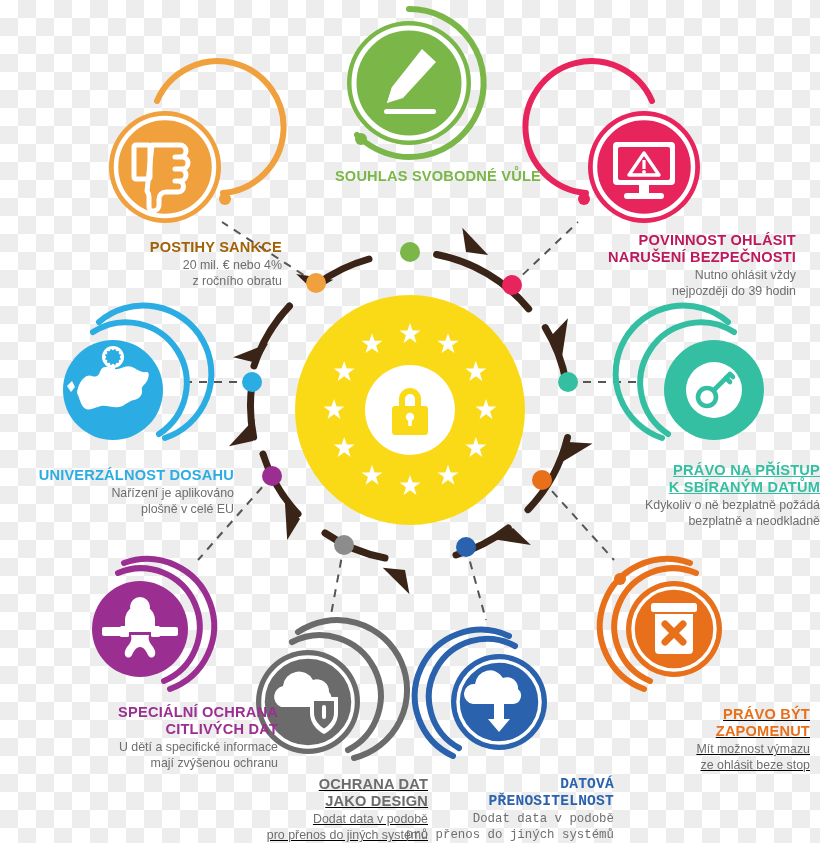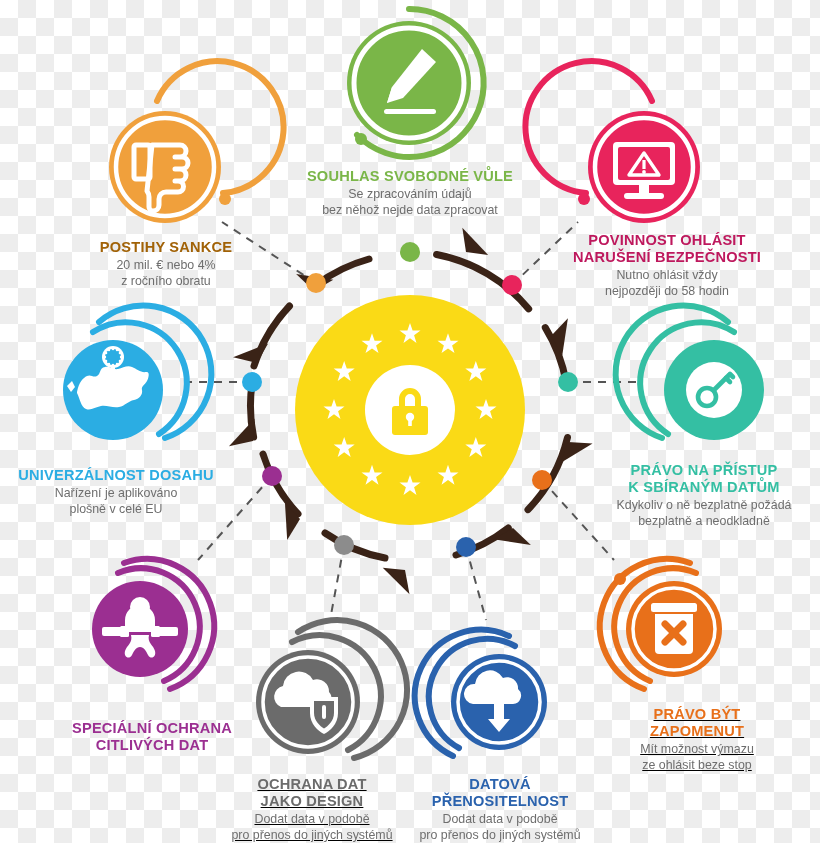--- a/index.html
+++ b/index.html
@@ -23,7 +23,7 @@
   svg.layer{position:absolute;left:0;top:0;width:820px;height:843px;}
 
   
-  .cap{position:absolute;text-align:center;line-height:1.18;}
+  .cap{position:absolute;text-align:right;line-height:1.18;}
   .cap .t{
     font-size:14.6px;font-weight:700;letter-spacing:.2px;
     text-transform:uppercase;white-space:pre-line;

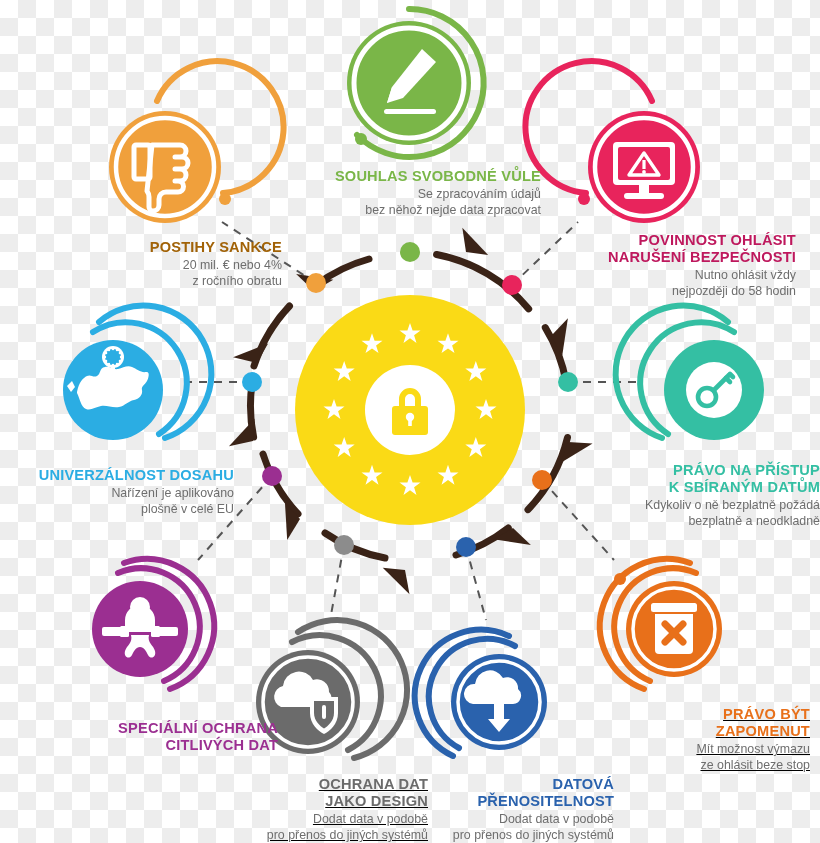--- a/index.html
+++ b/index.html
@@ -320,8 +320,6 @@
 
   <div class="cap c-green" style="left:279px;top:168px;width:262px;">
     <div class="t">SOUHLAS SVOBODNÉ VŮLE</div>
-    <div class="s">Se zpracováním údajů
-bez něhož nejde data zpracovat</div>
   </div>
 
   <div class="cap c-orange" style="left:50px;top:239px;width:232px;">

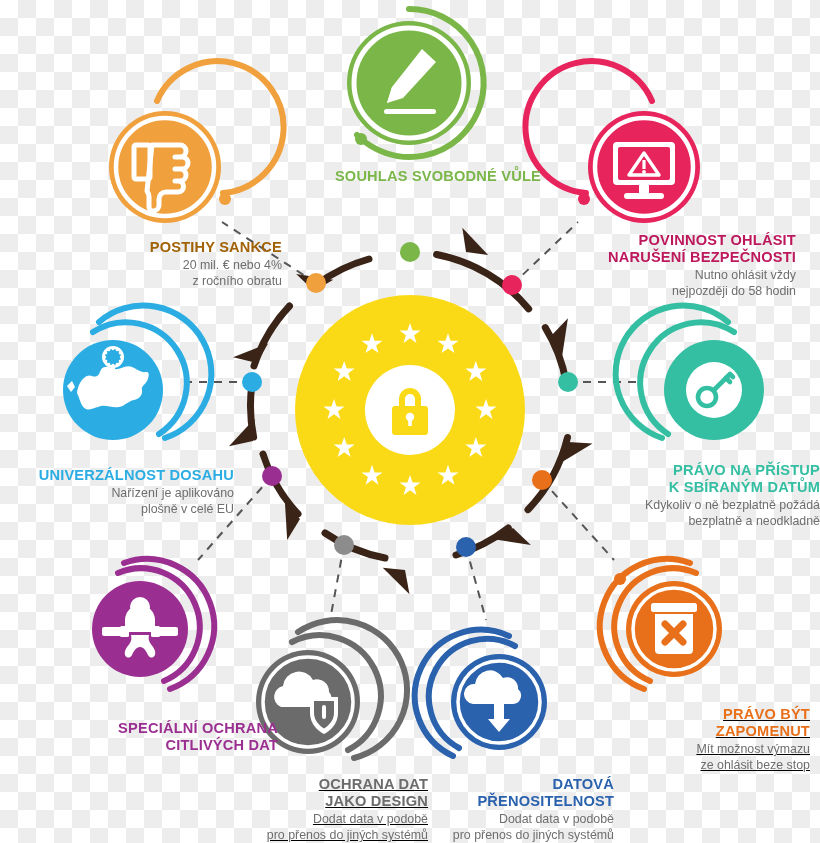--- a/index.html
+++ b/index.html
@@ -332,7 +332,7 @@
     <div class="t">POVINNOST OHLÁSIT
 NARUŠENÍ BEZPEČNOSTI</div>
     <div class="s">Nutno ohlásit vždy
-nejpozději do 58 hodin</div>
+nejpozději do 39 hodin</div>
   </div>
 
   <div class="cap c-blue" style="left:-2px;top:467px;width:236px;">

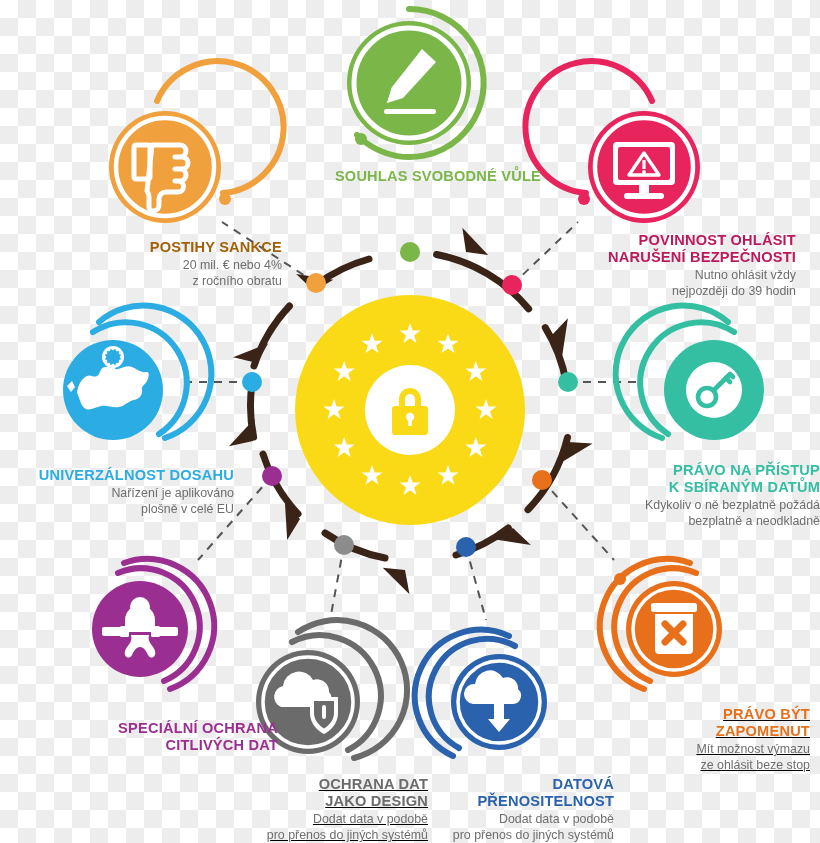--- a/index.html
+++ b/index.html
@@ -36,7 +36,7 @@
   .c-orange .t{color:#a16207;}
   .c-pink   .t{color:#be185d;}
   .c-blue   .t{color:#2bade3;}
-  .c-teal   .t{color:#34bfa3;}
+  .c-teal   .t{color:#34bfa3;text-decoration:underline;}
   .c-purple .t{color:#9b2f91;margin-top:16px;}
   .c-gray   .t{color:#6b6b6b;}
   .c-navy   .t{color:#2a62ad;}

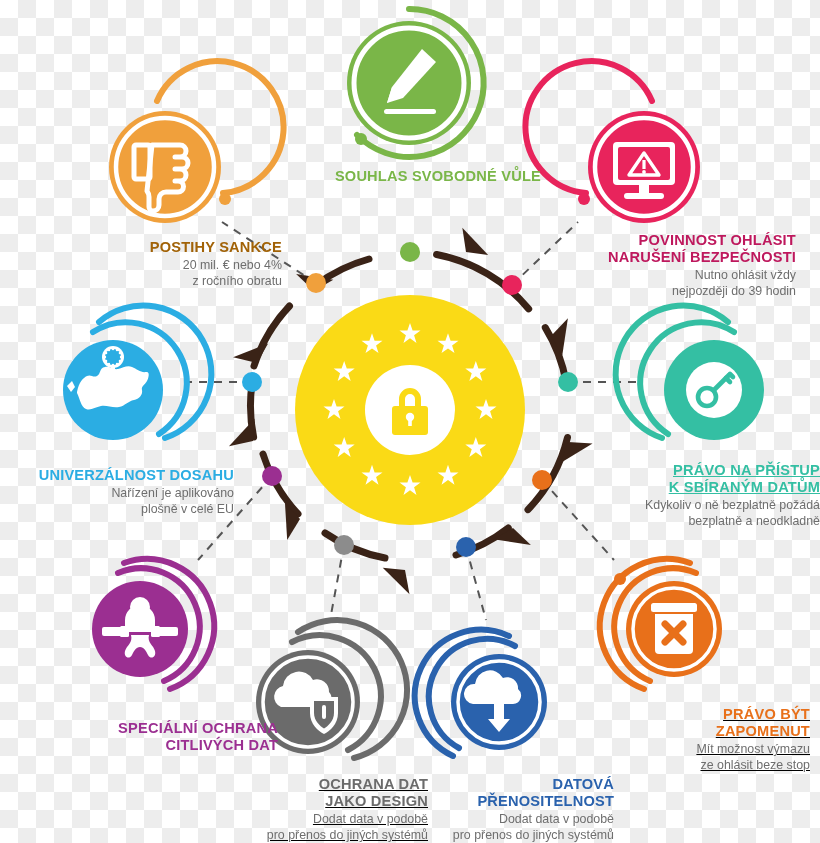--- a/index.html
+++ b/index.html
@@ -37,7 +37,7 @@
   .c-pink   .t{color:#be185d;}
   .c-blue   .t{color:#2bade3;}
   .c-teal   .t{color:#34bfa3;text-decoration:underline;}
-  .c-purple .t{color:#9b2f91;margin-top:16px;}
+  .c-purple .t{color:#9b2f91;}
   .c-gray   .t{color:#6b6b6b;}
   .c-navy   .t{color:#2a62ad;}
   .c-dorange .t{color:#e8701a;}

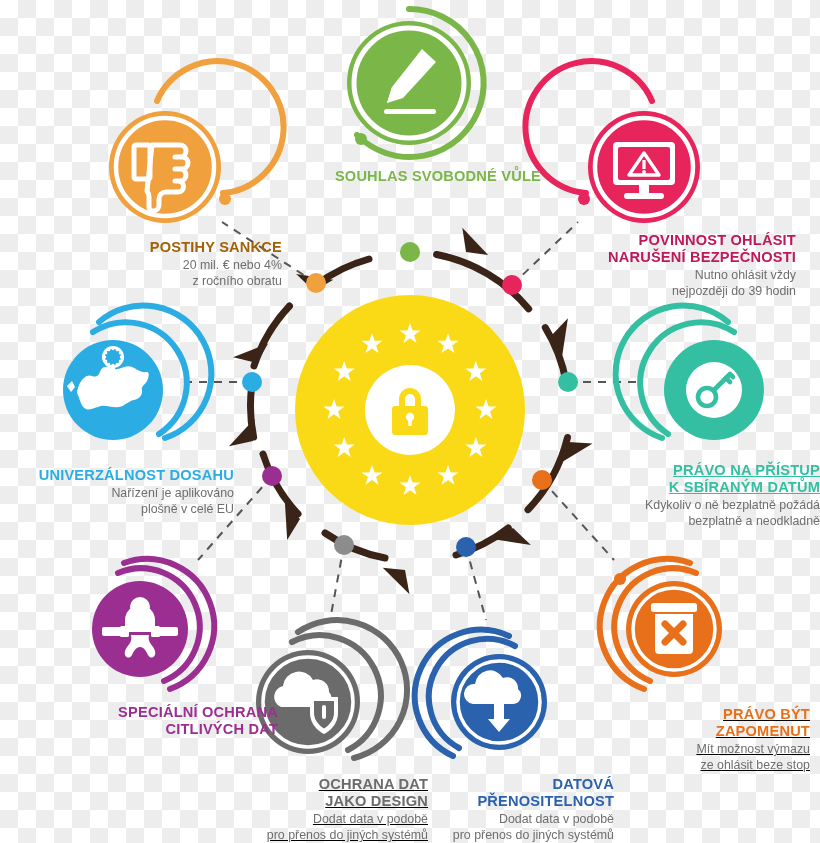--- a/index.html
+++ b/index.html
@@ -351,6 +351,8 @@
   <div class="cap c-purple" style="left:26px;top:704px;width:252px;">
     <div class="t">SPECIÁLNÍ OCHRANA
 CITLIVÝCH DAT</div>
+    <div class="s">U dětí a specifické informace
+mají zvýšenou ochranu</div>
   </div>
 
   <div class="cap c-gray" style="left:196px;top:776px;width:232px;text-decoration:underline;">

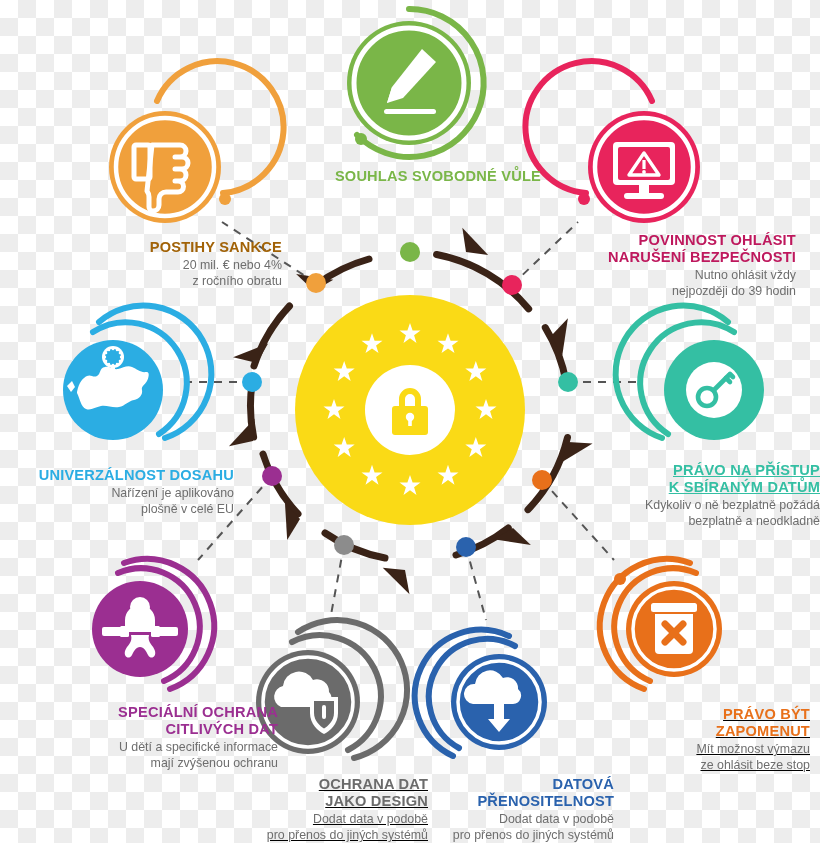--- a/index.html
+++ b/index.html
@@ -362,7 +362,7 @@
 pro přenos do jiných systémů</div>
   </div>
 
-  <div class="cap c-navy" style="left:386px;top:776px;width:228px;">
+  <div class="cap c-navy" style="left:386px;top:776px;width:228px;font-family:Liberation Mono, monospace;">
     <div class="t">DATOVÁ
 PŘENOSITELNOST</div>
     <div class="s">Dodat data v podobě

